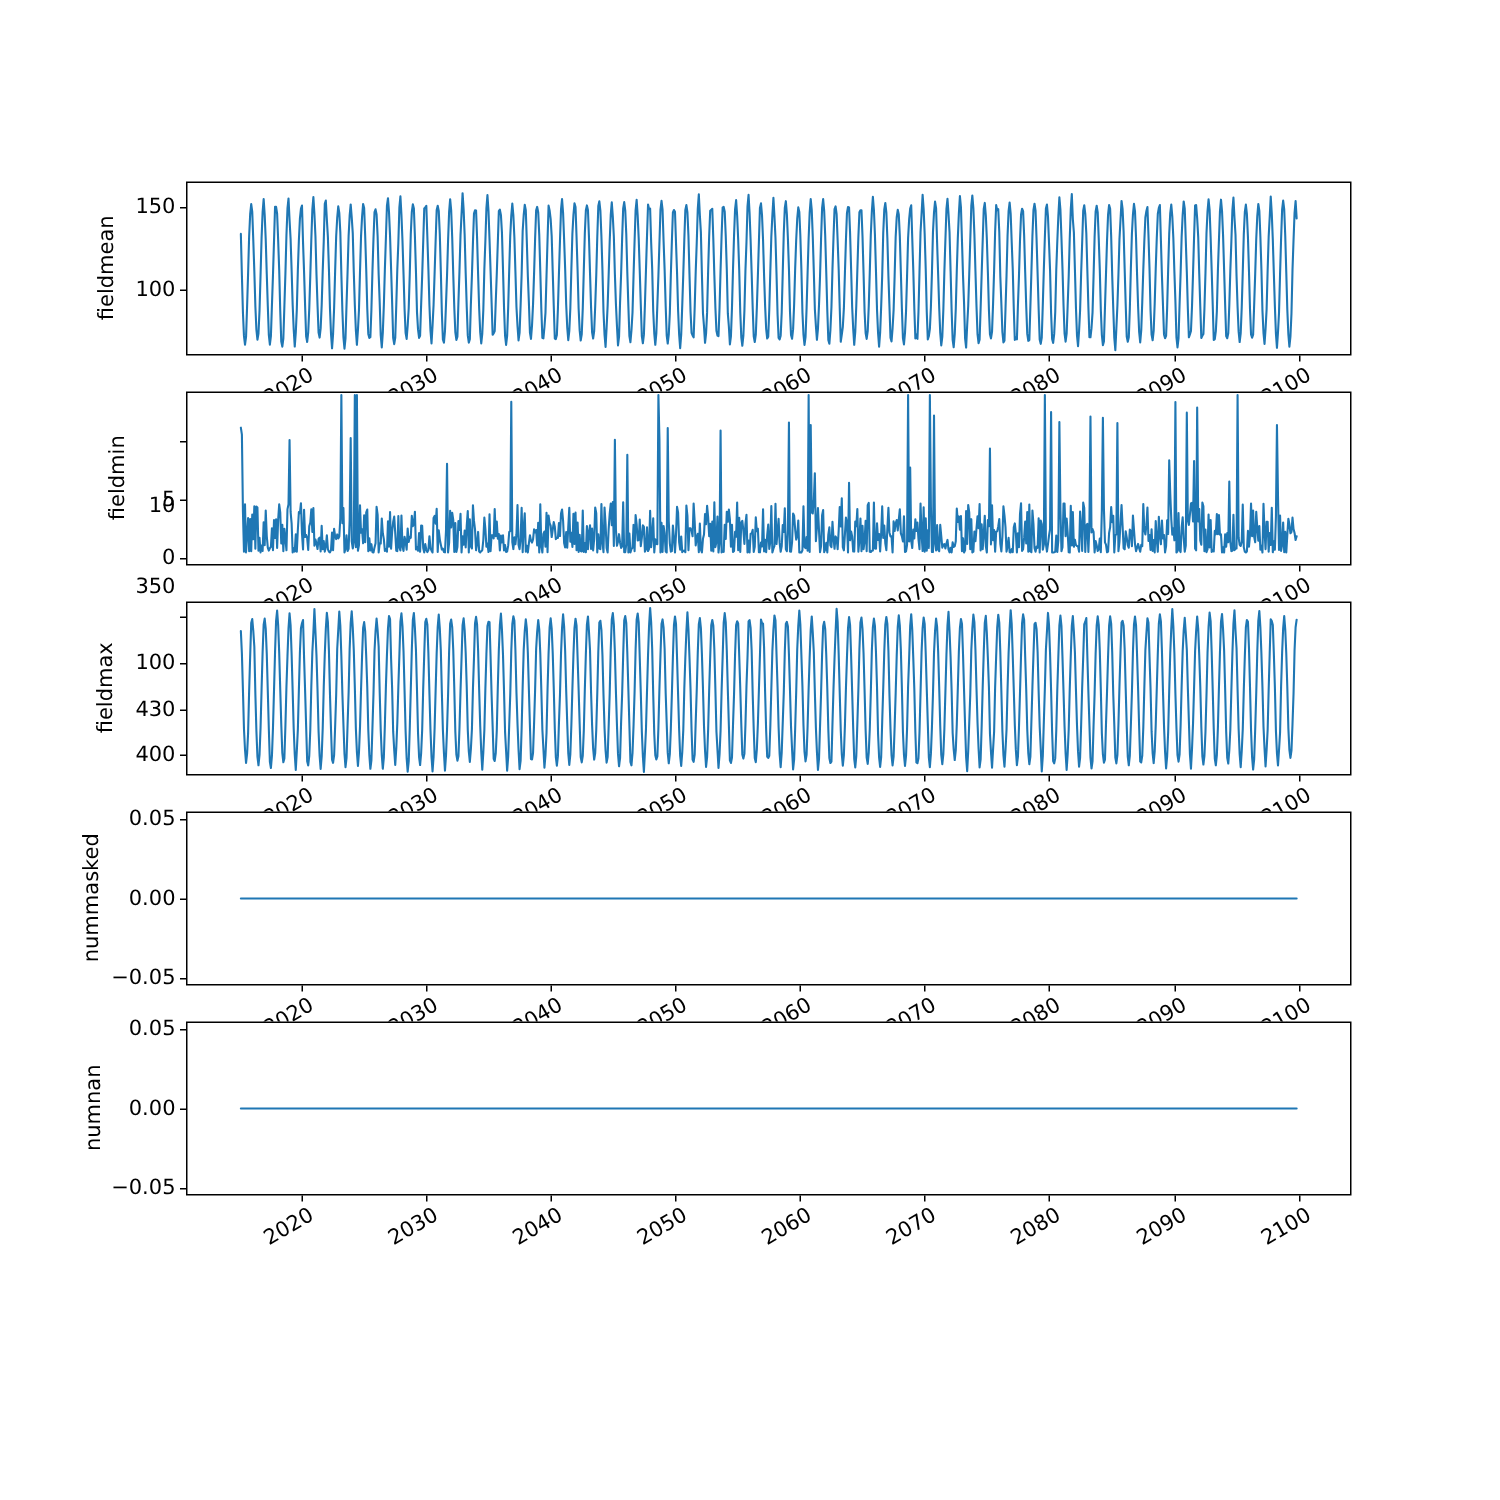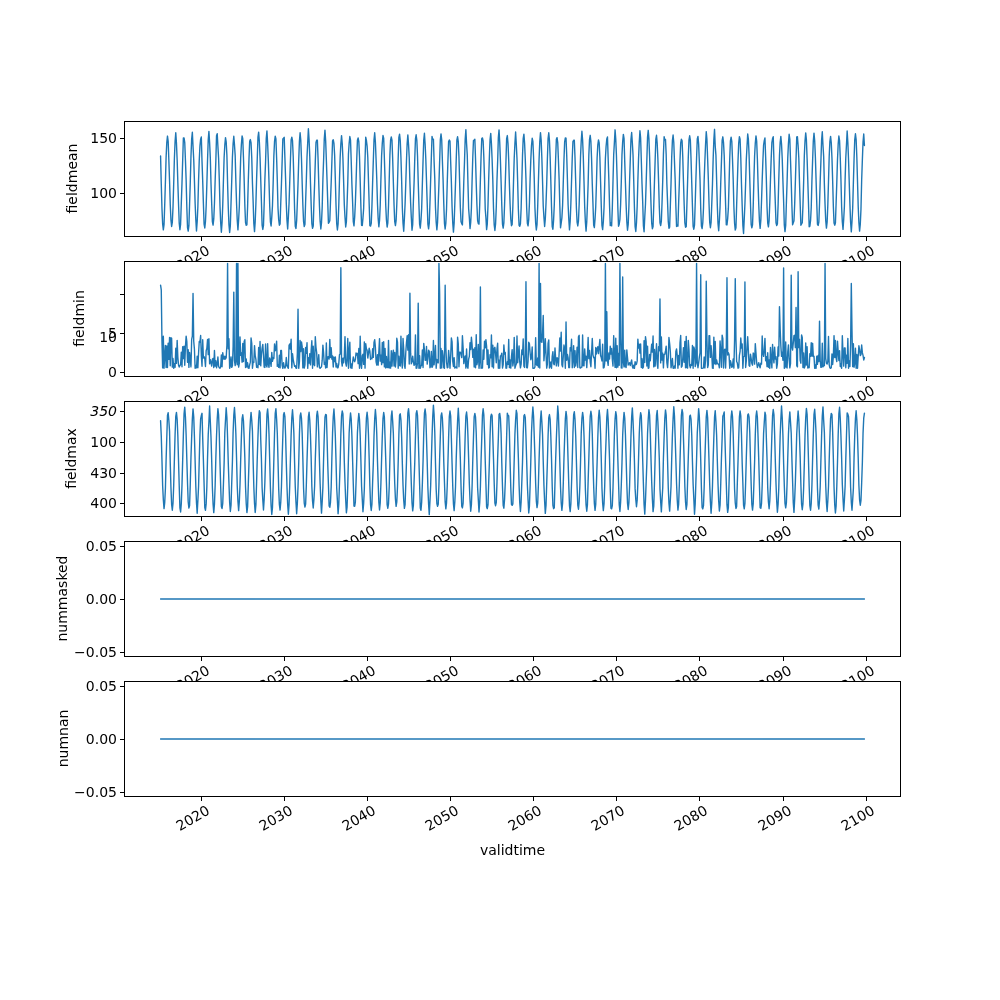--- a/index.html
+++ b/index.html
@@ -125,7 +125,7 @@
       <div class="xtick-label" style="right: 130px; top: 383px;">2100</div>
       <div class="ylabel" style="left: 1px; top: 451px; width: 140px;">fieldmax</div>
       <div class="tick-mark" style="left: 120px; top: 411px; width: 4px; height: 1px;"></div>
-      <div class="ytick-label" style="right: 883px; top: 404px; font-style: italic;">350</div>
+      <div class="ytick-label" style="right: 883px; top: 384px;">350</div>
       <div class="tick-mark" style="left: 120px; top: 442px; width: 4px; height: 1px;"></div>
       <div class="ytick-label" style="right: 883px; top: 435px;">100</div>
       <div class="tick-mark" style="left: 120px; top: 473px; width: 4px; height: 1px;"></div>

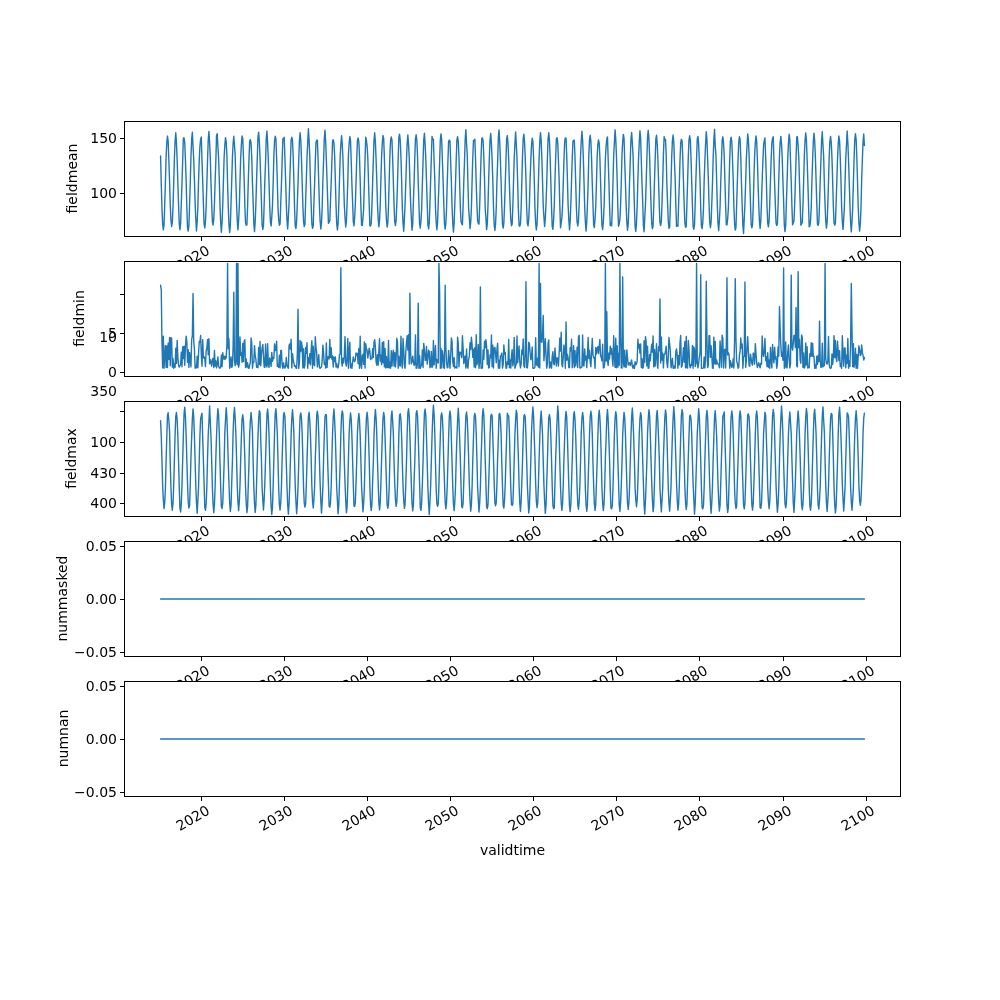--- a/index.html
+++ b/index.html
@@ -216,7 +216,6 @@
       <div class="tick-mark" style="left: 866px; top: 797px; width: 1px; height: 4px;"></div>
       <div class="xtick-label" style="right: 130px; top: 803px;">2100</div>
     </div>
-  <div class="x-axis-label">validtime</div>
 </div>
 
 </body></html>

